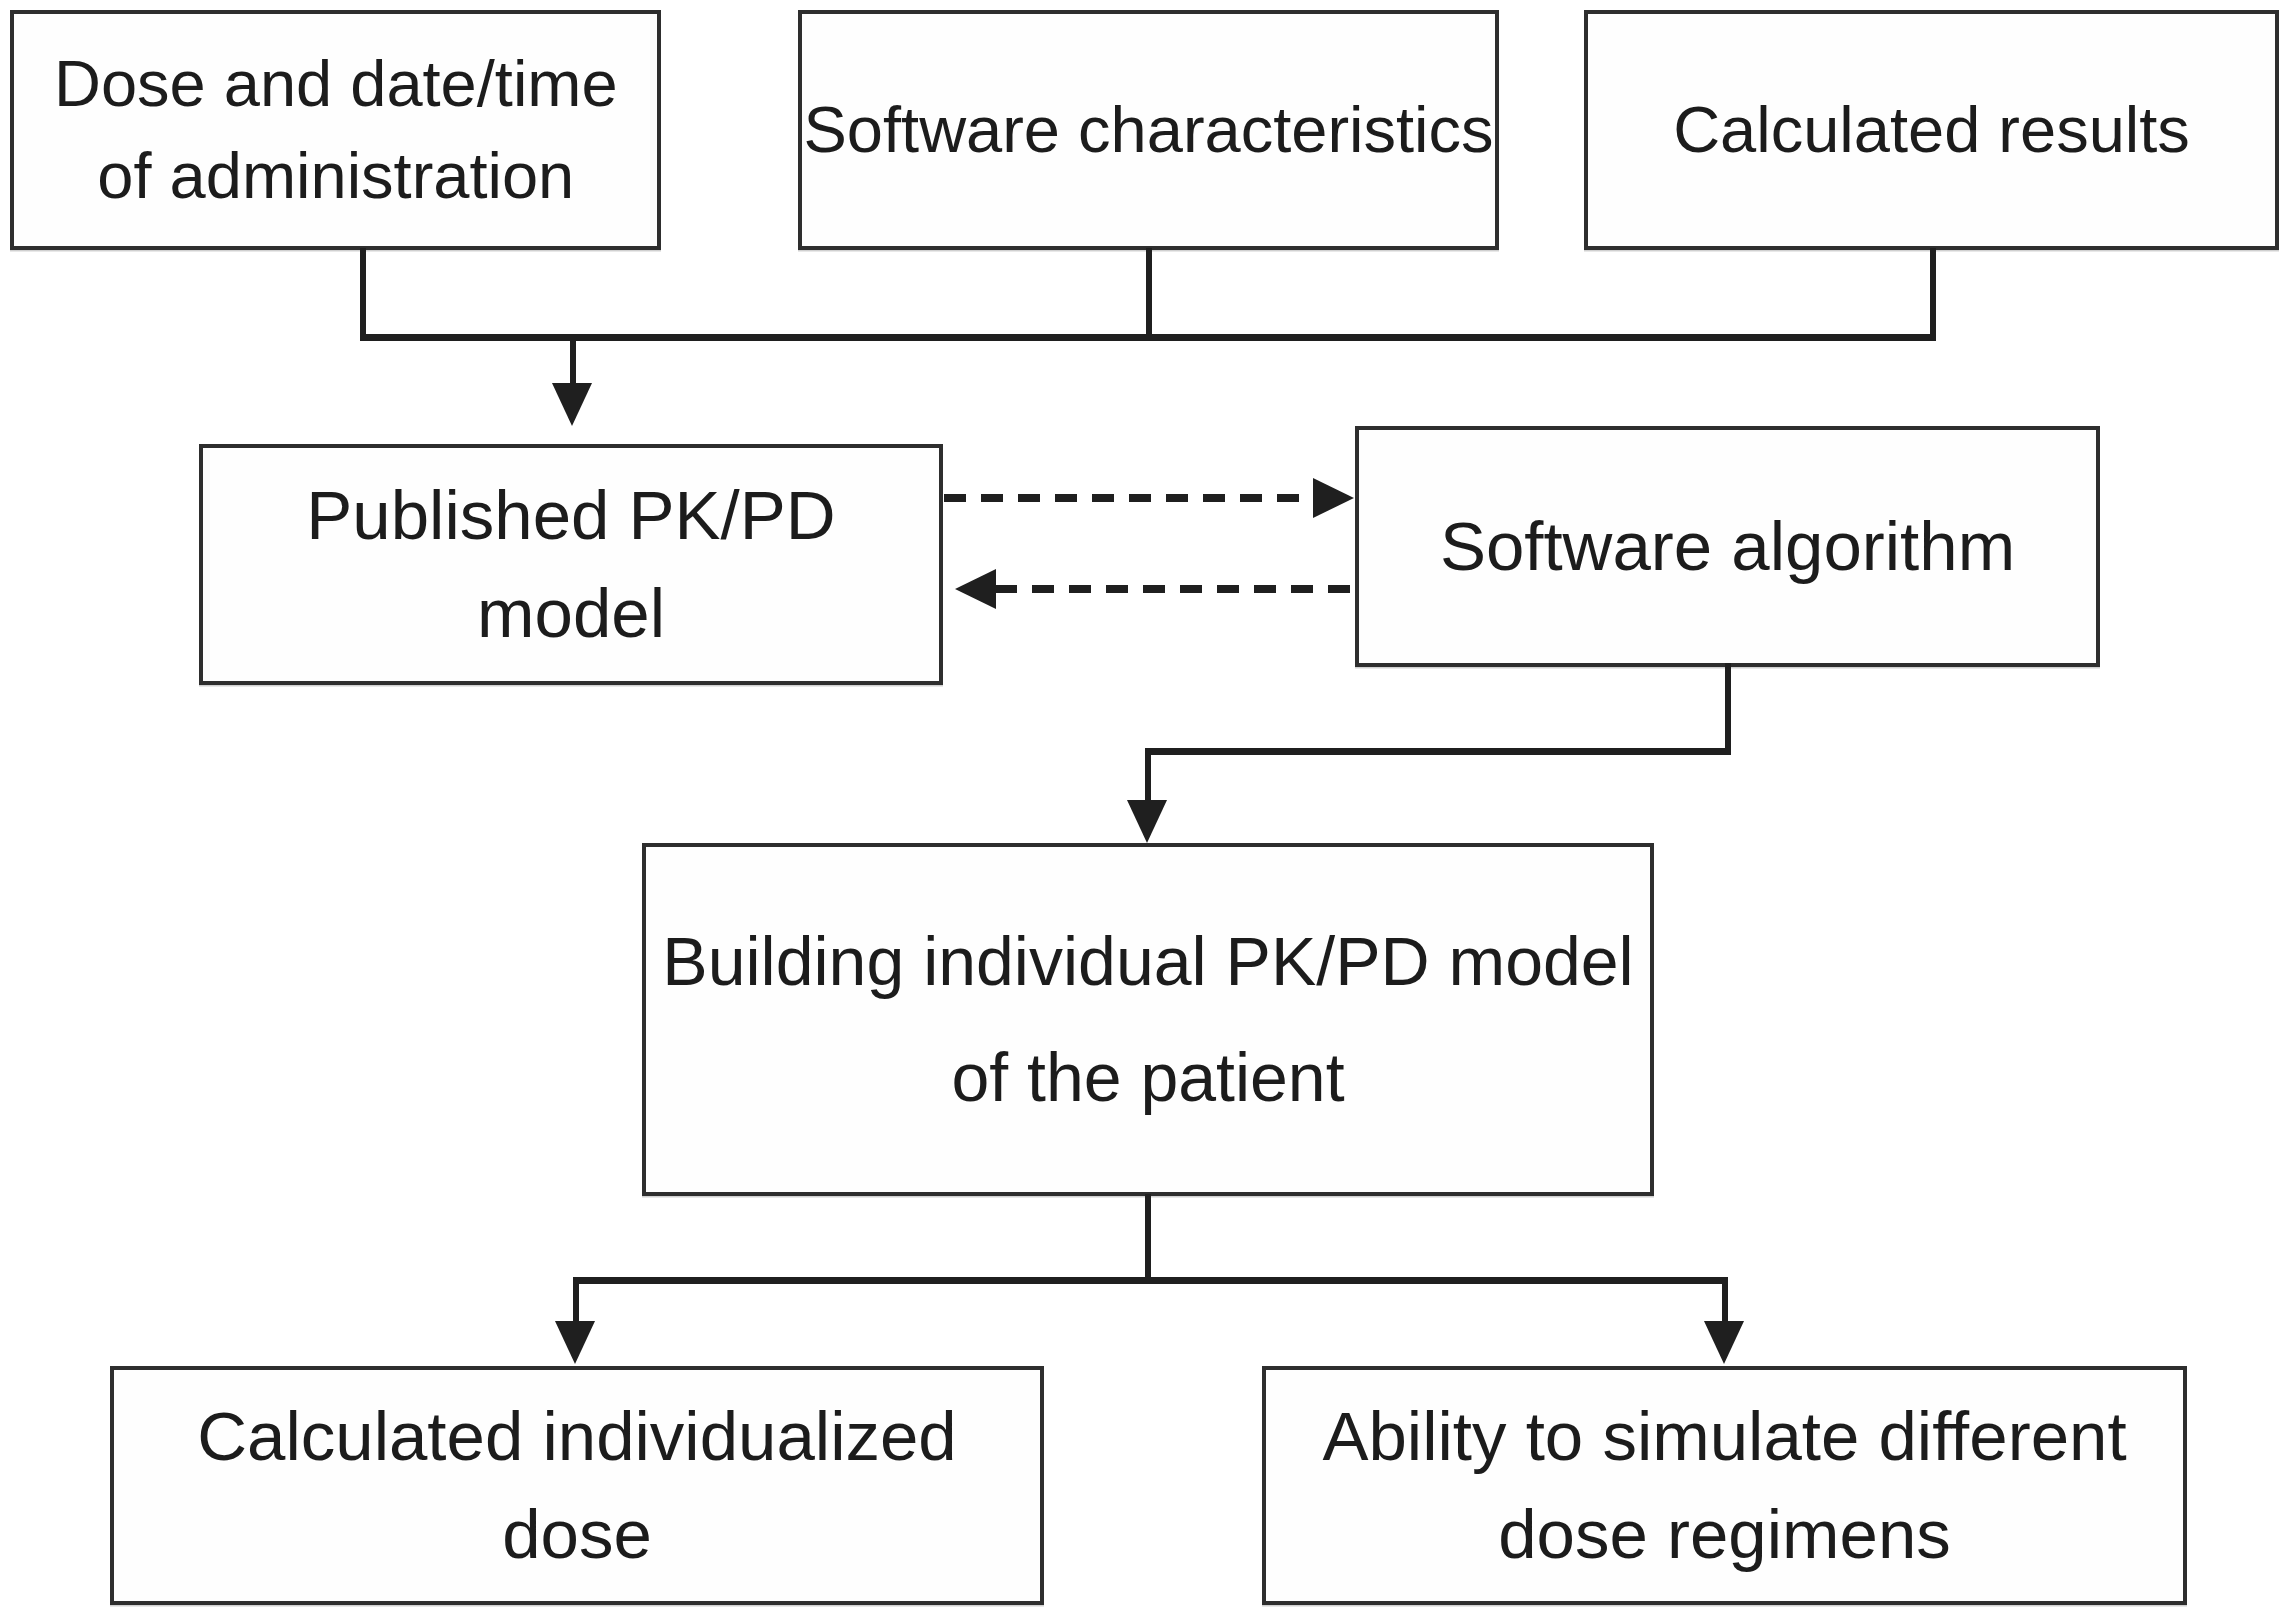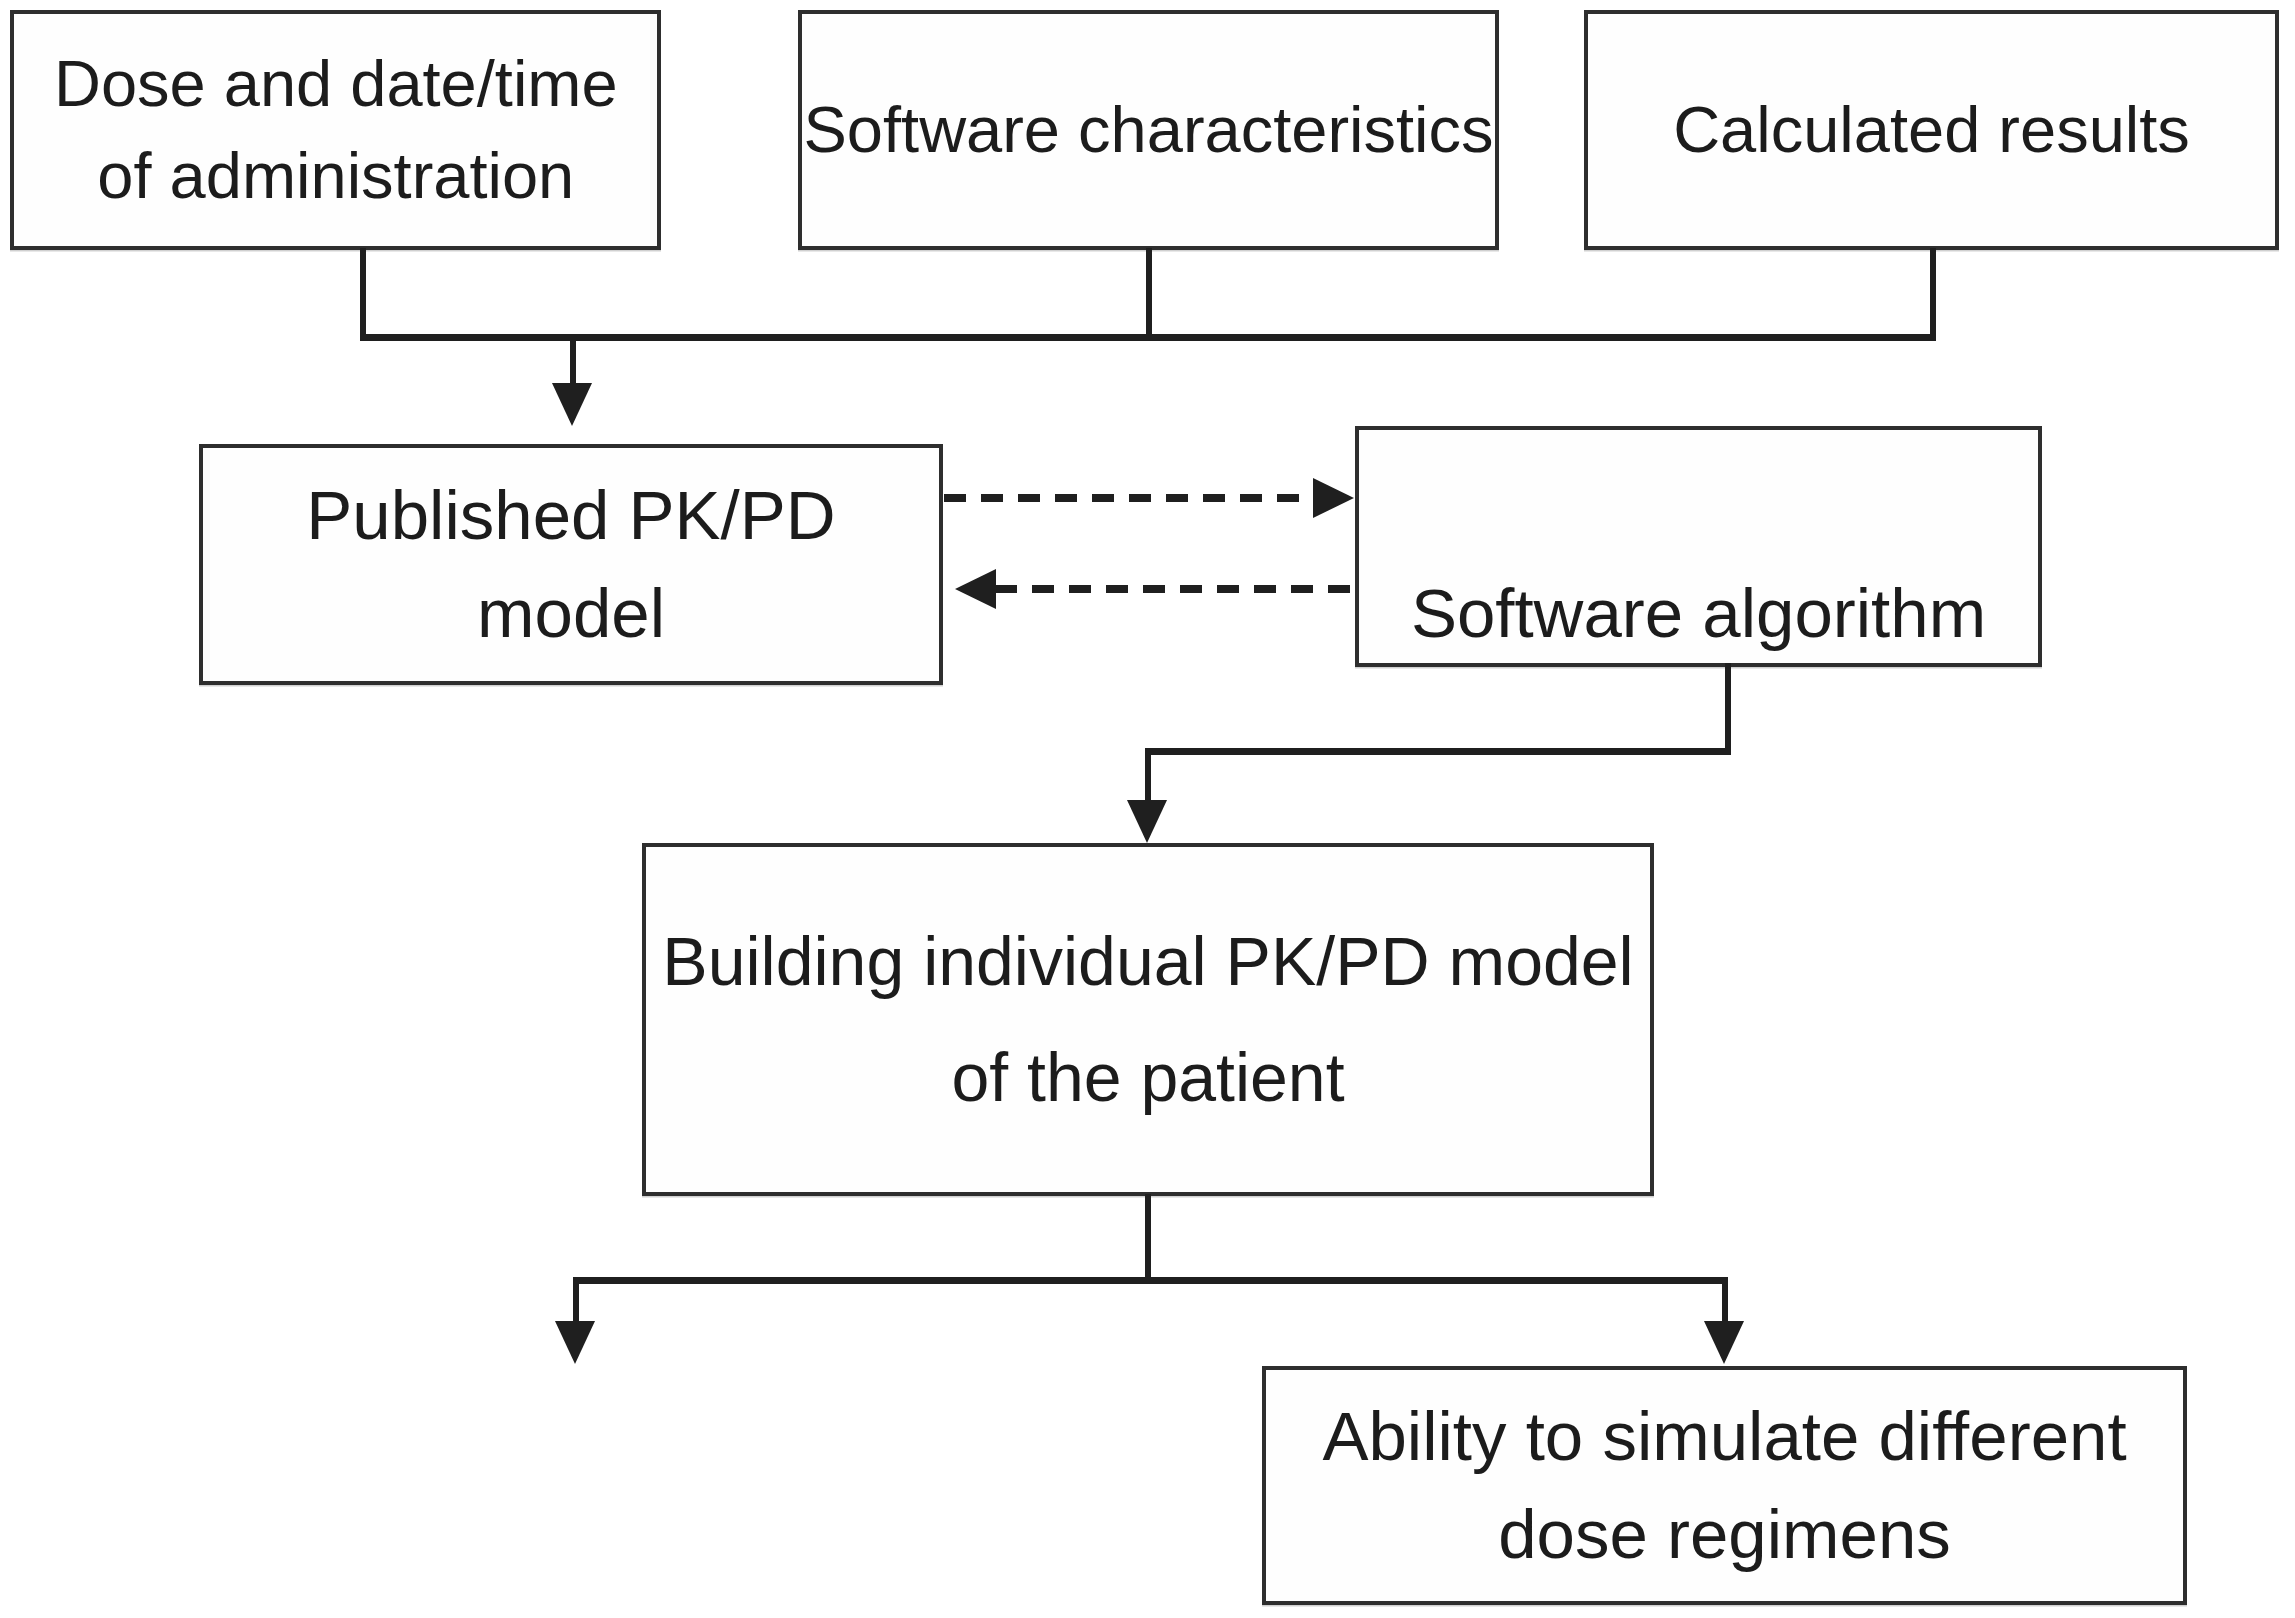--- a/index.html
+++ b/index.html
@@ -93,7 +93,7 @@
     <span class="label">Published PK/PD model</span>
   </div>
 
-  <div class="box mid" style="left:1355px;top:426px;width:687px;height:241px;align-items:flex-end;">
+  <div class="box mid" style="left:1355px;top:426px;width:745px;height:241px;">
     <span class="label">Software algorithm</span>
   </div>
 

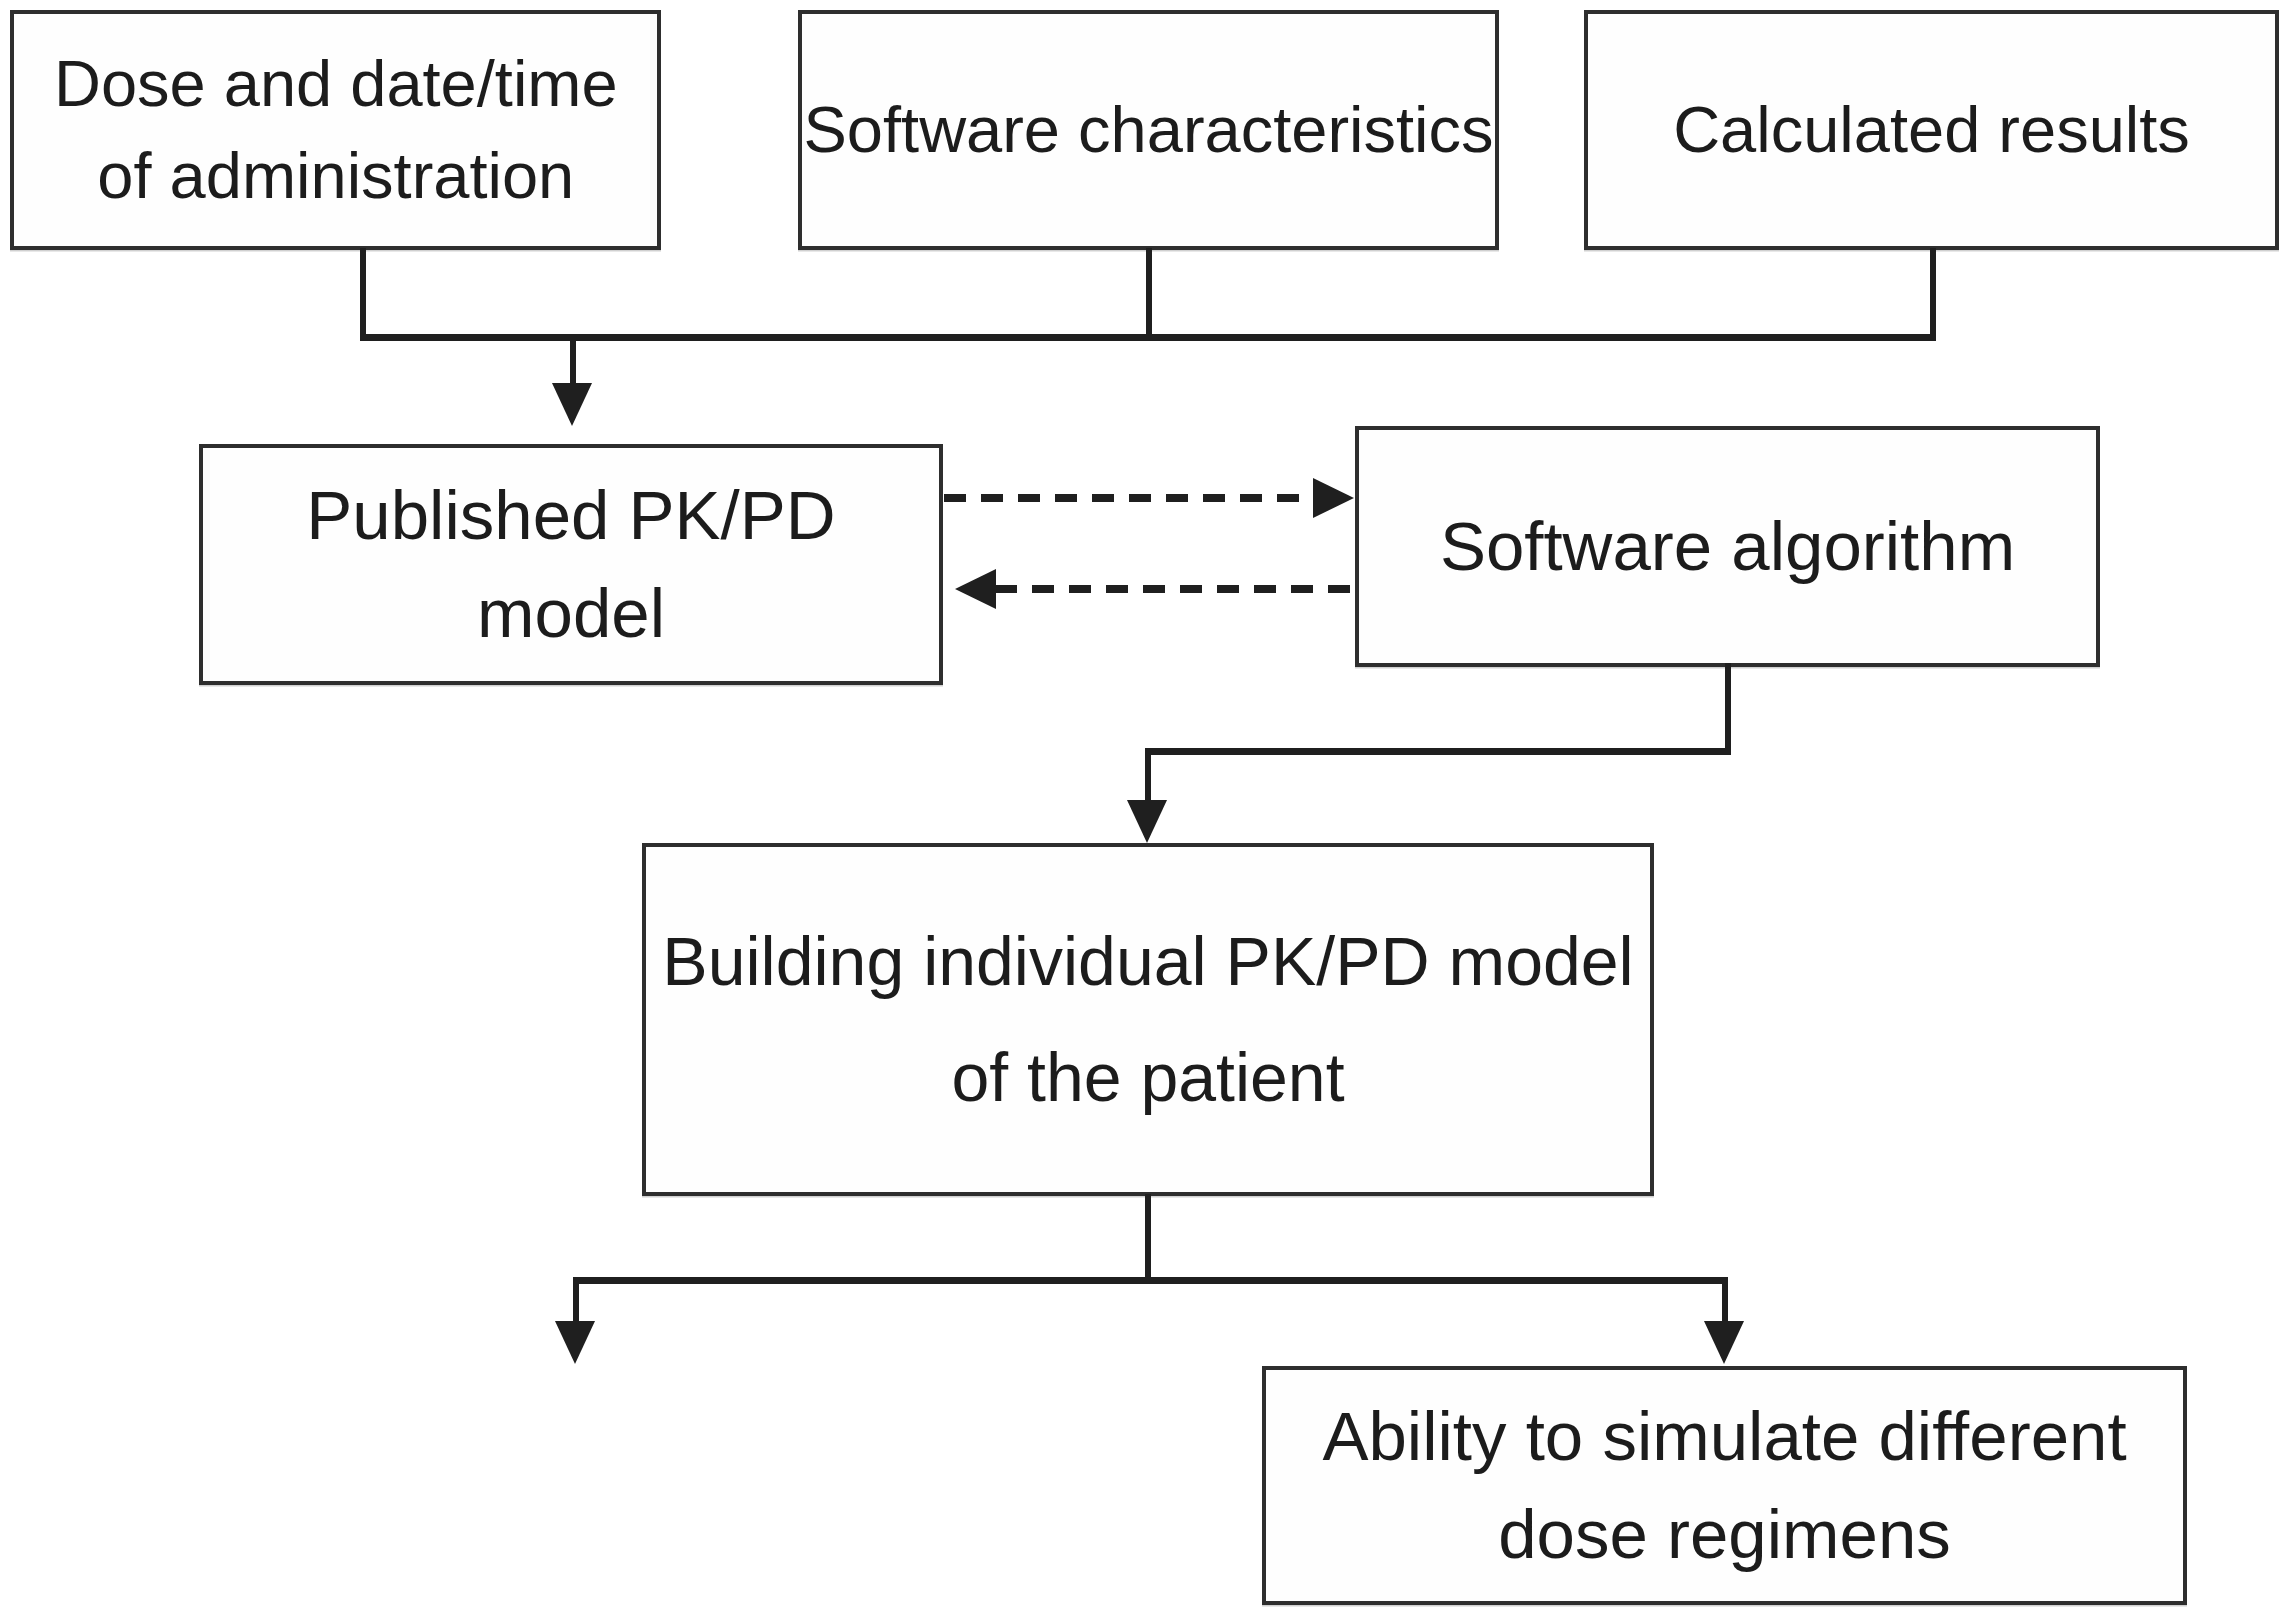--- a/index.html
+++ b/index.html
@@ -122,6 +122,9 @@
   <div class="line" style="left:1722px;top:1277px;width:5.9px;height:46px;"></div>
   <div class="ah ah-down" style="left:1704px;top:1321px;"></div>
 
+  <div class="box bottom" style="left:110px;top:1366px;width:934px;height:239px;">
+    <span class="label">Calculated individualized dose</span>
+  </div>
 
   <div class="box bottom" style="left:1262px;top:1366px;width:925px;height:239px;">
     <span class="label">Ability to simulate different

